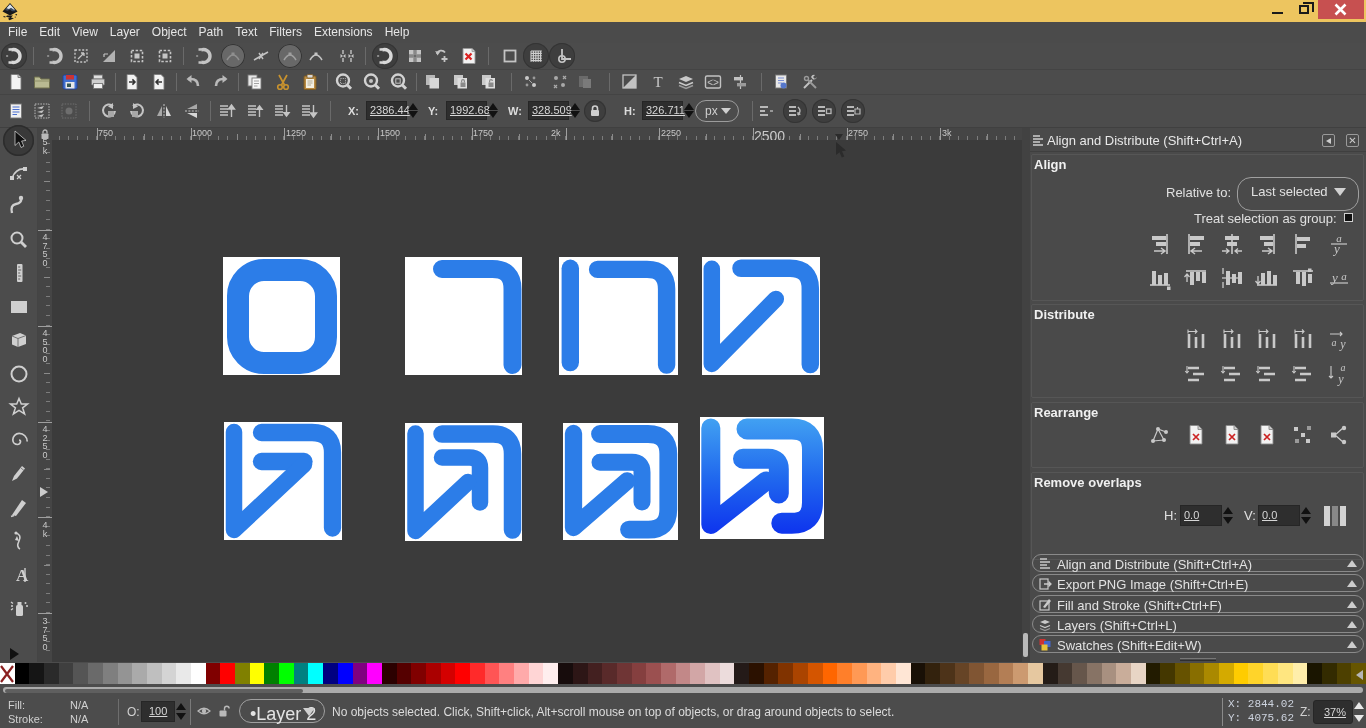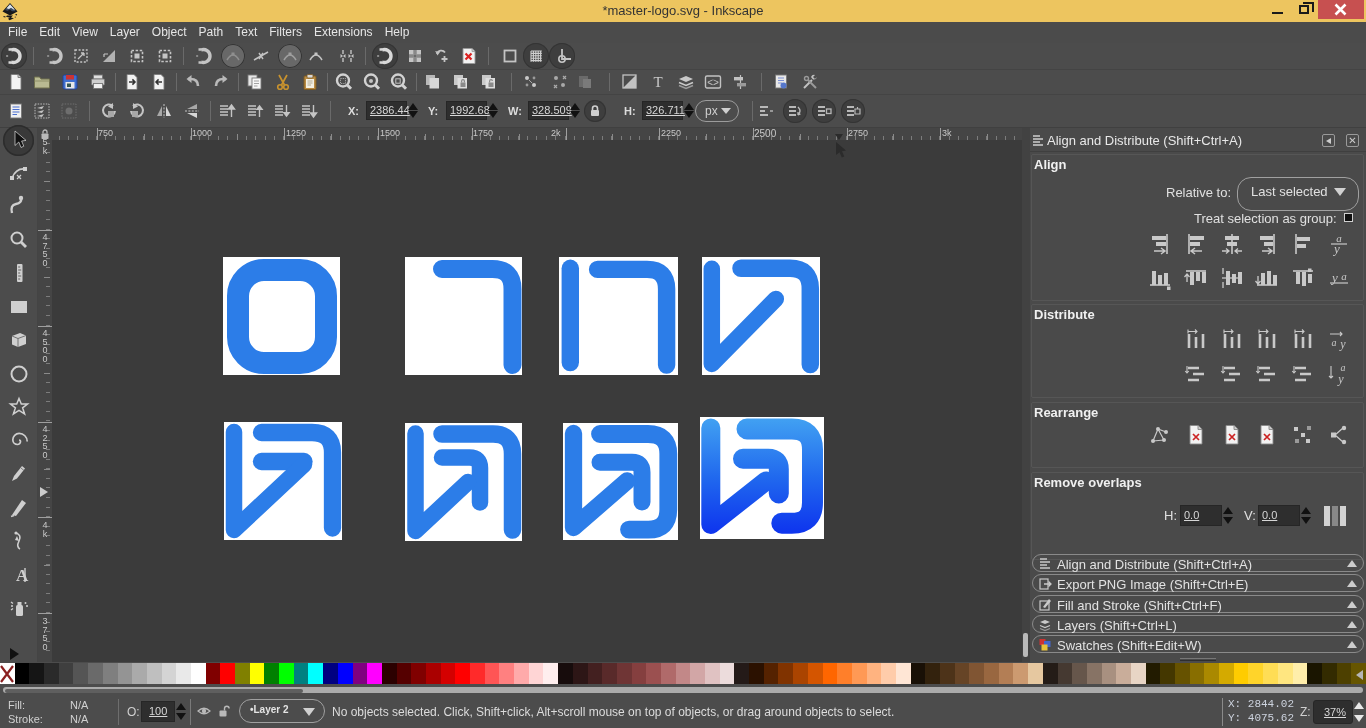--- a/index.html
+++ b/index.html
@@ -76,7 +76,6 @@
         <path d="M6 13.5 l6 0 l-2 2 l3 0.8 l-4.5 2 l-1.5 -1.5 l2 -1 l-4 -1 Z" fill="#16191c"></path>
         <path d="M2.5 14.5 l2 0.5 M14.5 12.5 l1.5 0.4 M13.8 15 l0.8 0.2" stroke="#16191c" stroke-width="1.1"></path>
       </svg>
-    <div id="titletext">*master-logo.svg - Inkscape</div>
     <div id="tb-min"></div>
     <div id="tb-max"></div>
     <div id="tb-close">

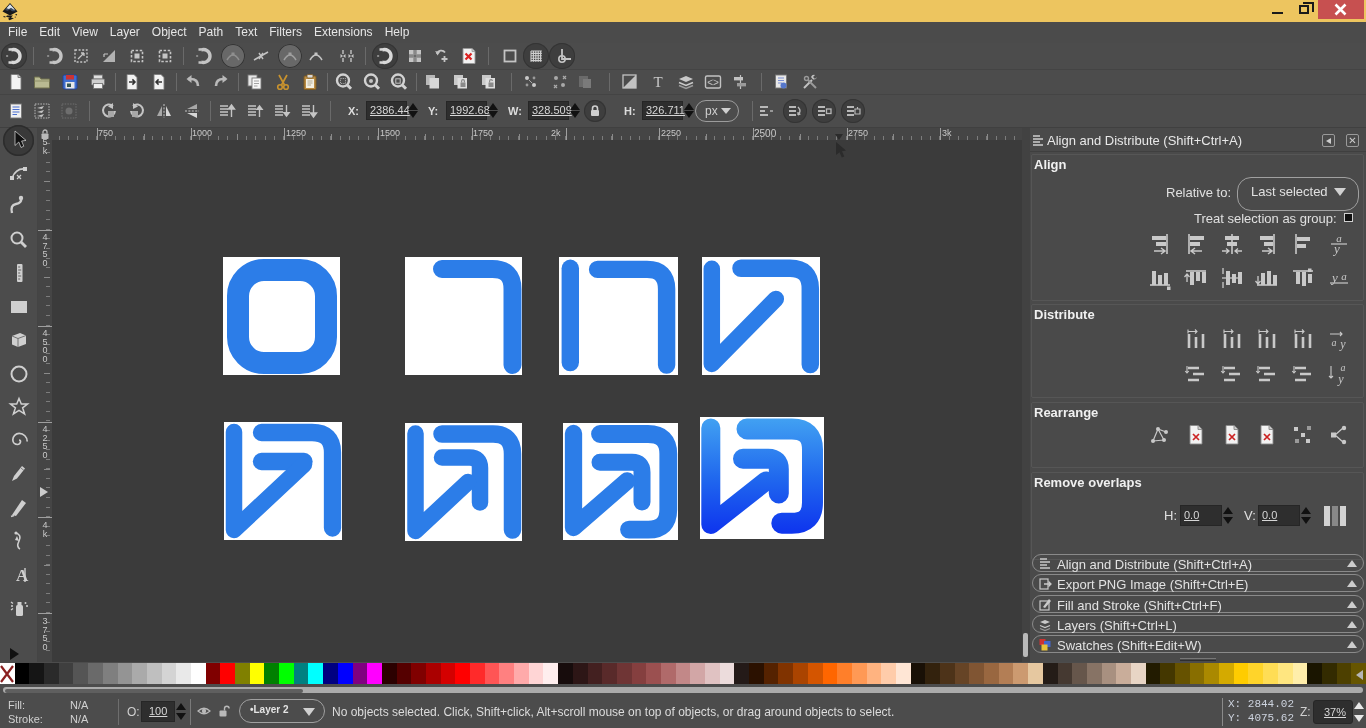--- a/index.html
+++ b/index.html
@@ -508,7 +508,7 @@
 <div style="position:absolute;left:421px;top:0px;font-size:9px;color:#c9c9c9">1750</div>
 <div style="position:absolute;left:499px;top:0px;font-size:9px;color:#c9c9c9">2k</div>
 <div style="position:absolute;left:609px;top:0px;font-size:9px;color:#c9c9c9">2250</div>
-<div style="position:absolute;left:702px;top:0px;font-size:10px;color:#c9c9c9">2500</div>
+<div style="position:absolute;left:702px;top:0px;font-size:14px;color:#c9c9c9">2500</div>
 <div style="position:absolute;left:796px;top:0px;font-size:9px;color:#c9c9c9">2750</div>
 <div style="position:absolute;left:890px;top:0px;font-size:9px;color:#c9c9c9">3k</div>
 <div style="position:absolute;left:783px;top:6px;width:0;height:0;border-left:4px solid transparent;border-right:4px solid transparent;border-top:6px solid #2b2b2b"></div>

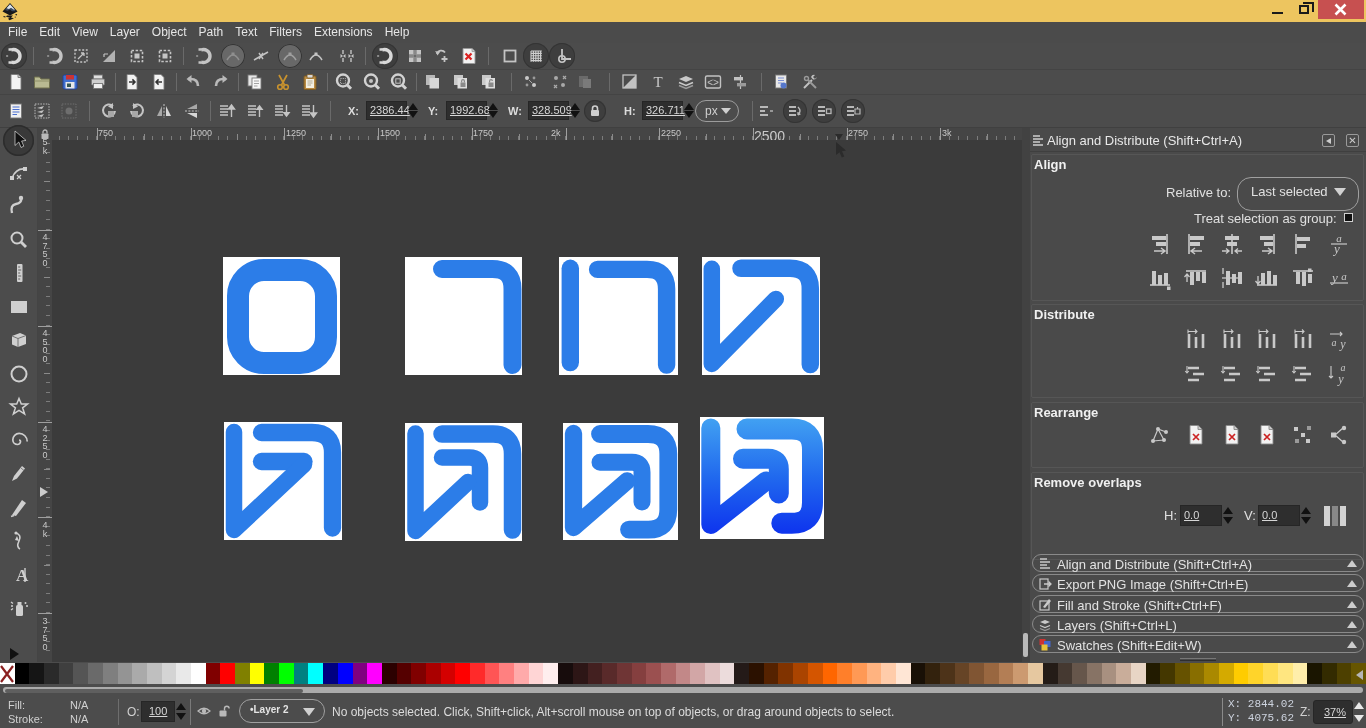--- a/index.html
+++ b/index.html
@@ -942,7 +942,7 @@
 <path d="M6.5 6.5 V4.5 a2.3 2.3 0 0 1 4.6 0" fill="none" stroke="#b9b9b9" stroke-width="1.4"></path>
       </svg>
 <div class="pill" style="left:239px;top:3px;width:86px;height:24px;border-radius:12px;border-width:1.5px">
-<span style="position:absolute;left:10px;top:4px;font-size:10px;font-weight:bold;color:#e4e4e4">•Layer 2</span>
+<span style="position:absolute;left:10px;top:4px;font-size:18px;font-weight:normal;color:#e4e4e4">•Layer 2</span>
 <span style="position:absolute;right:9px;top:8px;width:0;height:0;border-left:6px solid transparent;border-right:6px solid transparent;border-top:8px solid #d0d0d0"></span>
       </div>
 <div style="position:absolute;left:332px;top:9px;color:#dcdcdc;font-size:12px">No objects selected. Click, Shift+click, Alt+scroll mouse on top of objects, or drag around objects to select.</div>

